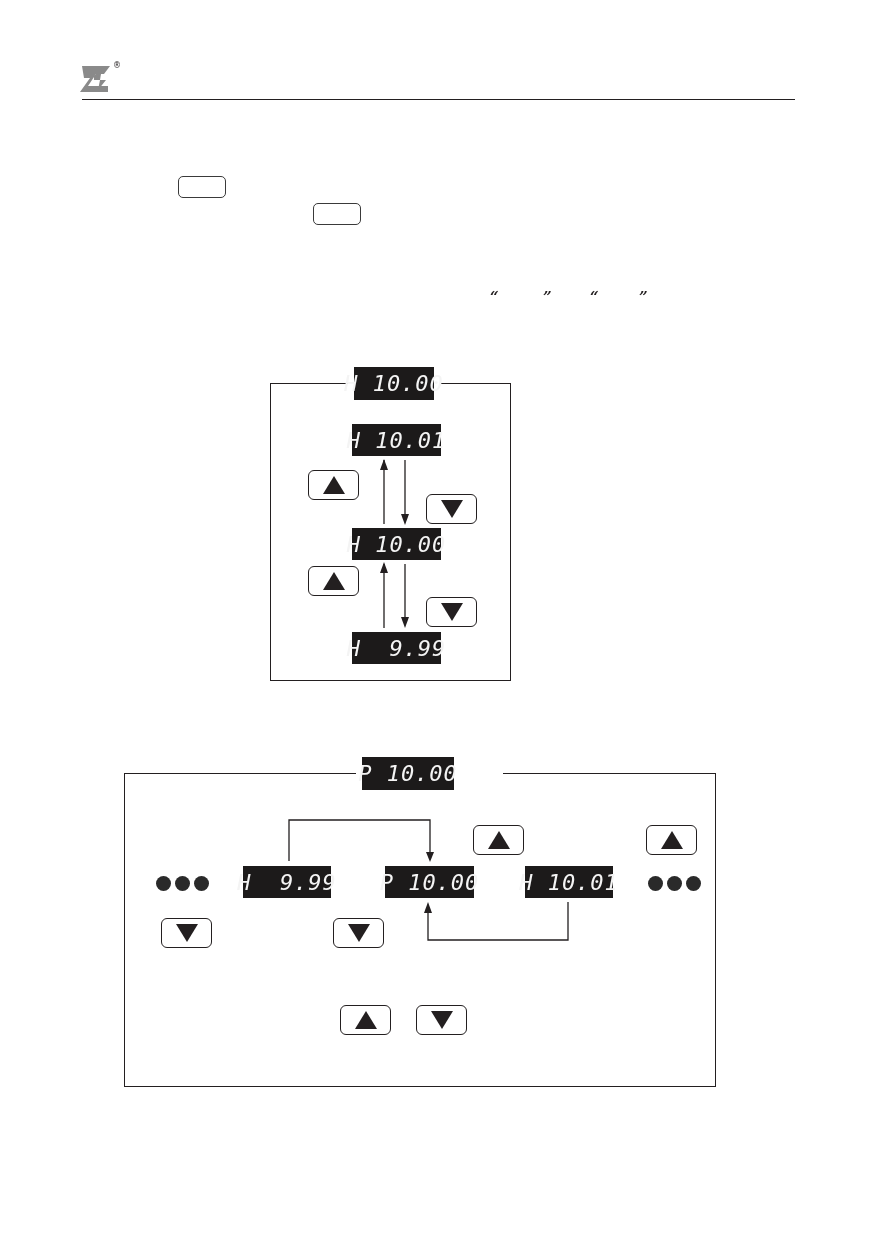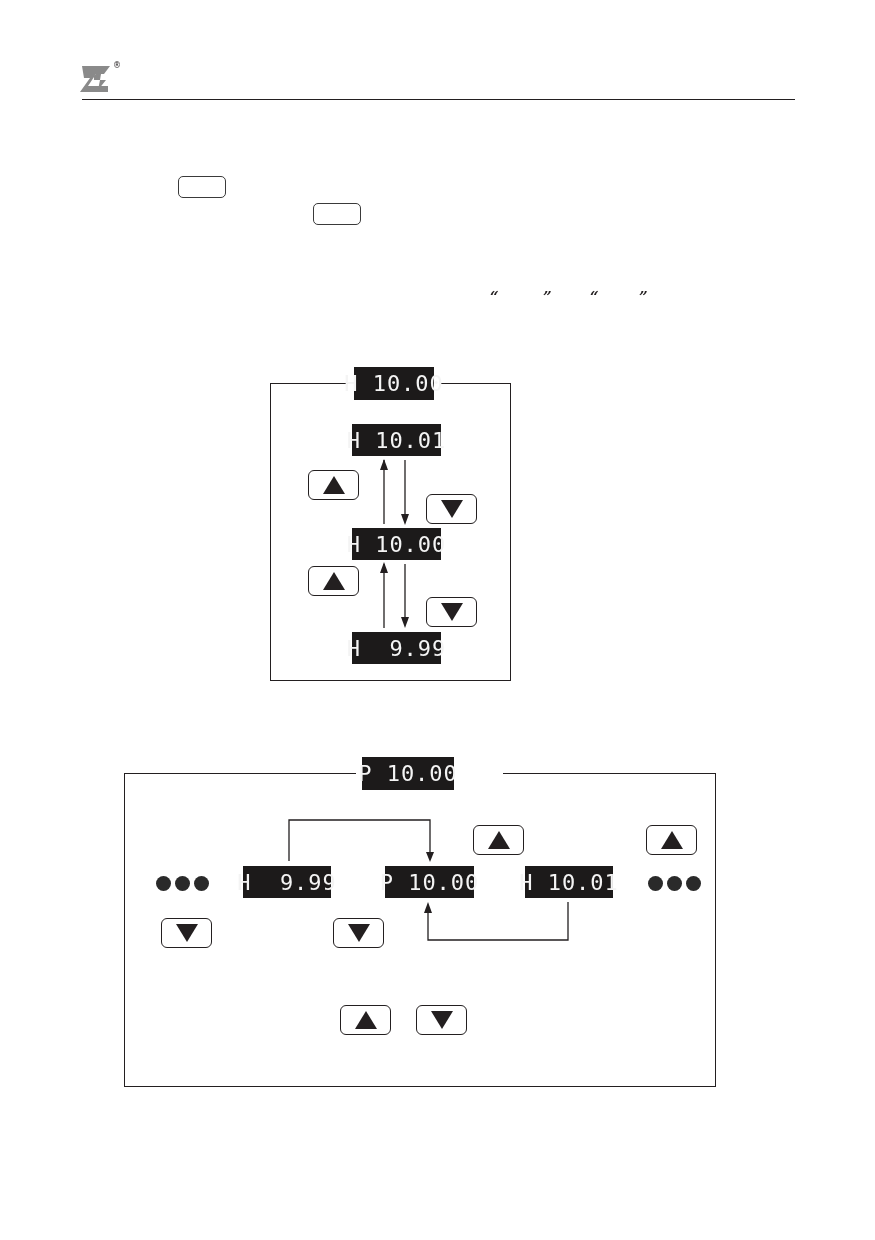--- a/index.html
+++ b/index.html
@@ -14,7 +14,7 @@
   .frame { border: 1.3px solid #231f20; box-sizing: border-box; }
   .lcd { background: #1c1a1a; box-sizing: border-box; display: flex; align-items: center;
          justify-content: center; color: #f4f4f4; font-family: "DejaVu Sans Mono", monospace;
-         font-size: 22px; letter-spacing: 1px; white-space: pre; }
+         font-size: 22px; letter-spacing: 1px; white-space: pre; font-style: italic; }
   .btn { border: 1.5px solid #231f20; border-radius: 6px; background: #fff; box-sizing: border-box;
          display: flex; align-items: center; justify-content: center; }
   .tri-up { width: 0; height: 0; border-left: 11px solid transparent; border-right: 11px solid transparent;

